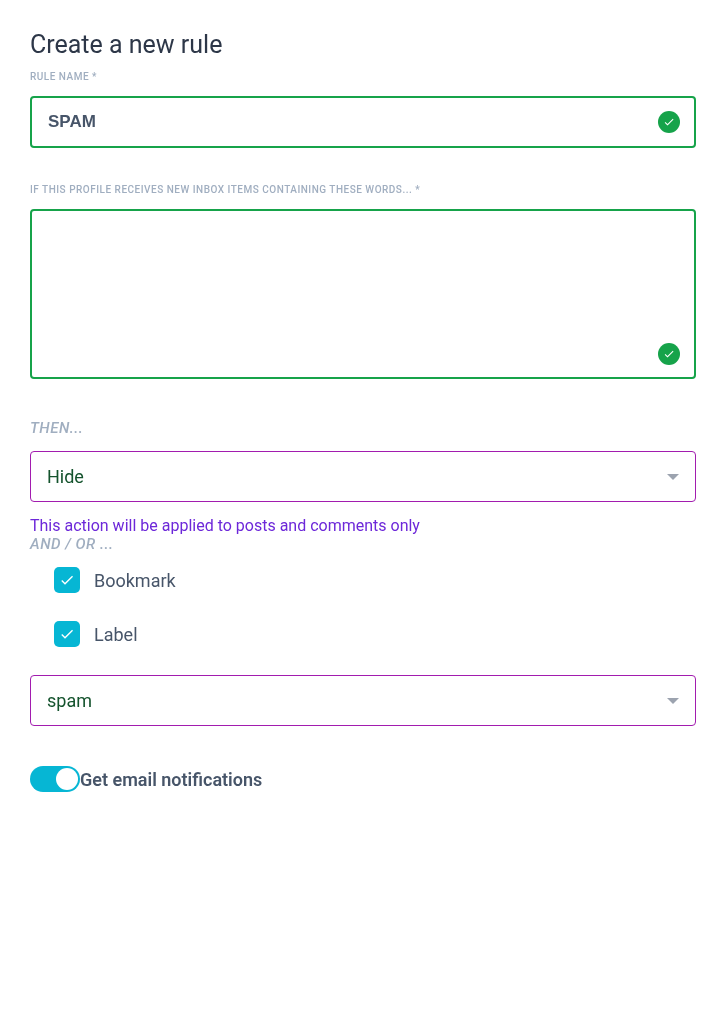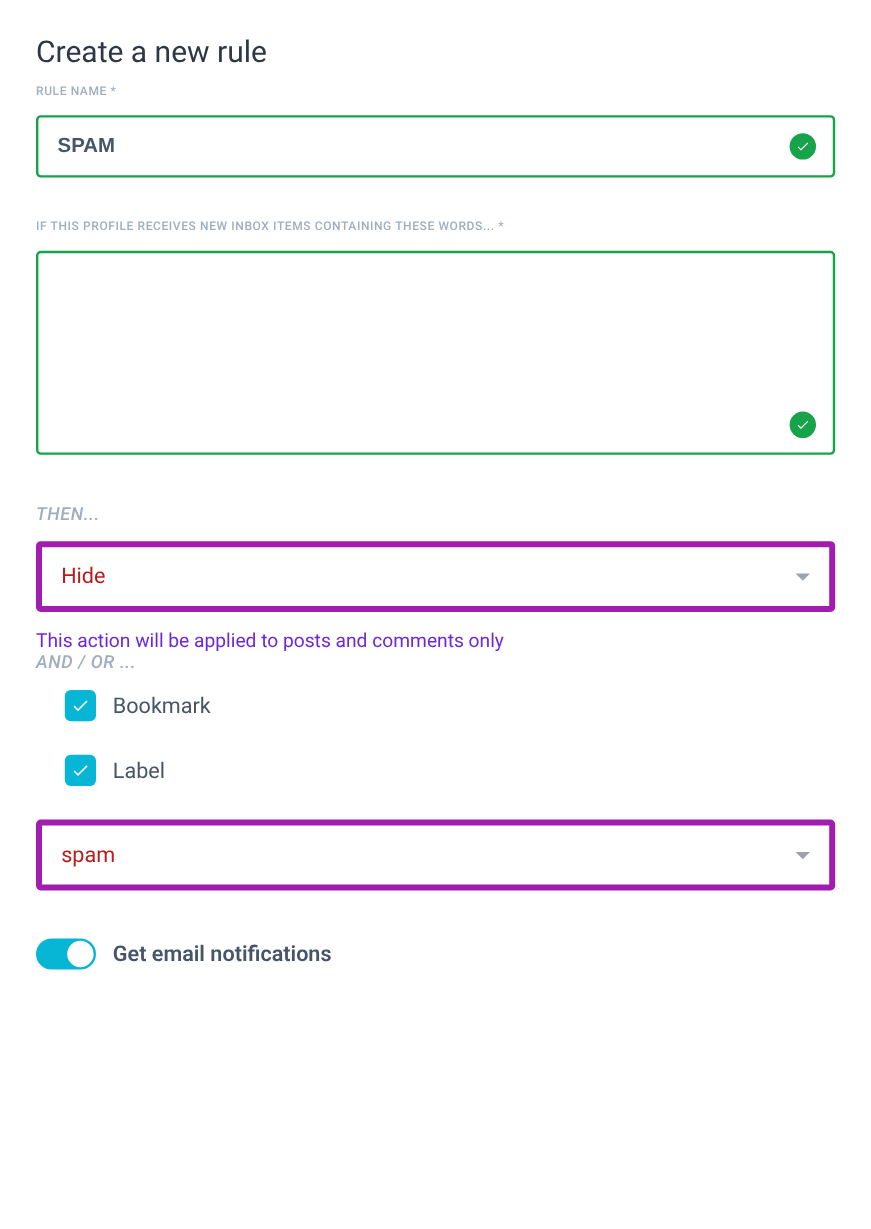--- a/index.html
+++ b/index.html
@@ -113,11 +113,11 @@
     .select-input {
       width: 100%;
       padding: 14px 16px;
-      border: 5px solid #a21caf;
+      border: 1px solid #a21caf;
       border-radius: 4px;
       font-size: 18px;
       font-weight: 400;
-      color: #b91c1c;
+      color: #14532d;
       background: #fff;
       cursor: pointer;
       display: flex;

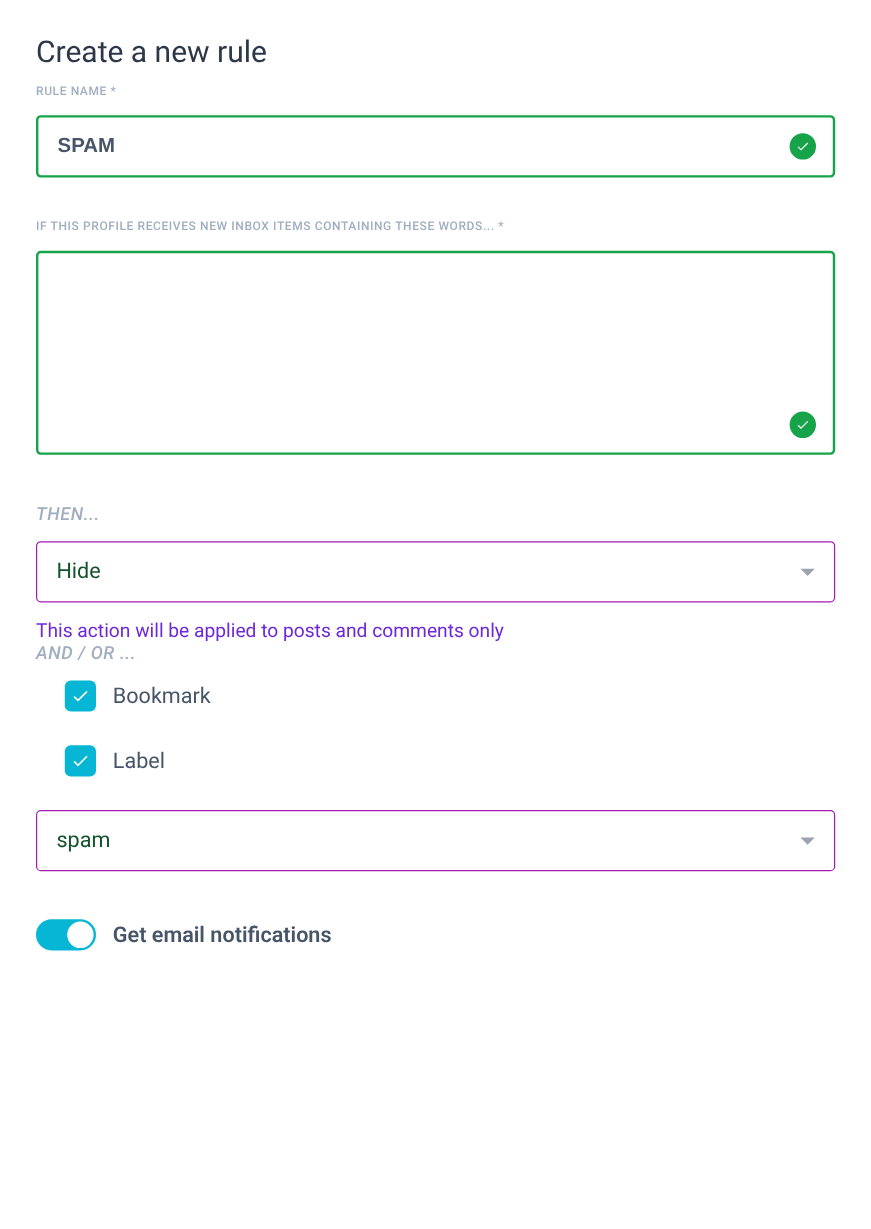--- a/index.html
+++ b/index.html
@@ -170,7 +170,6 @@
     .toggle-row {
       display: flex;
       align-items: center;
-      gap: 14px;
       text-align: center;
     }
     .toggle {

